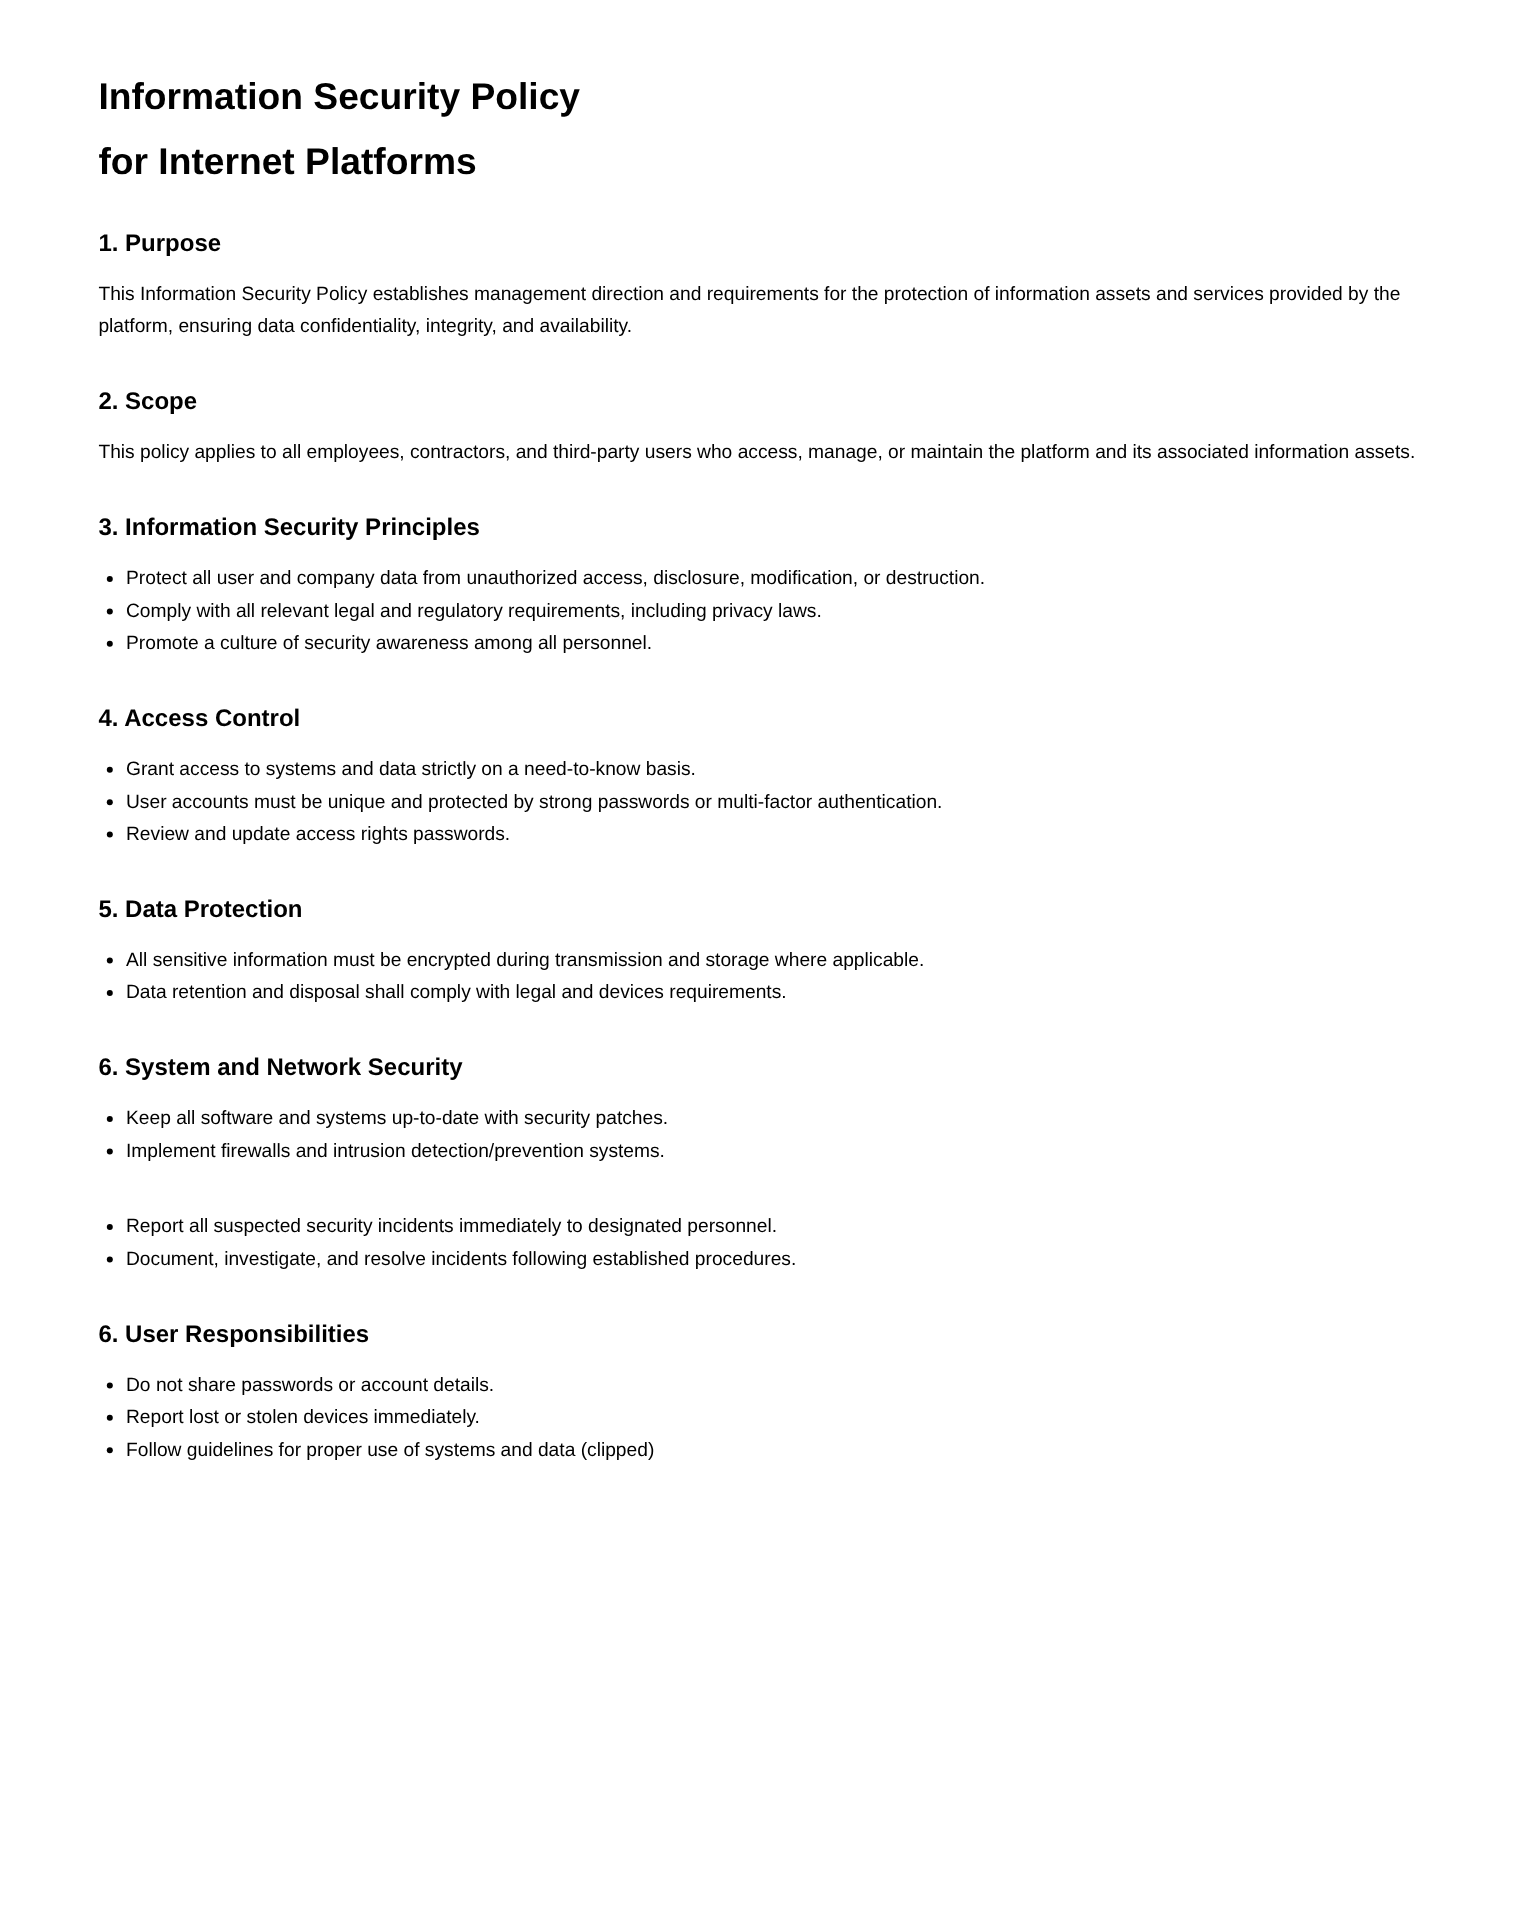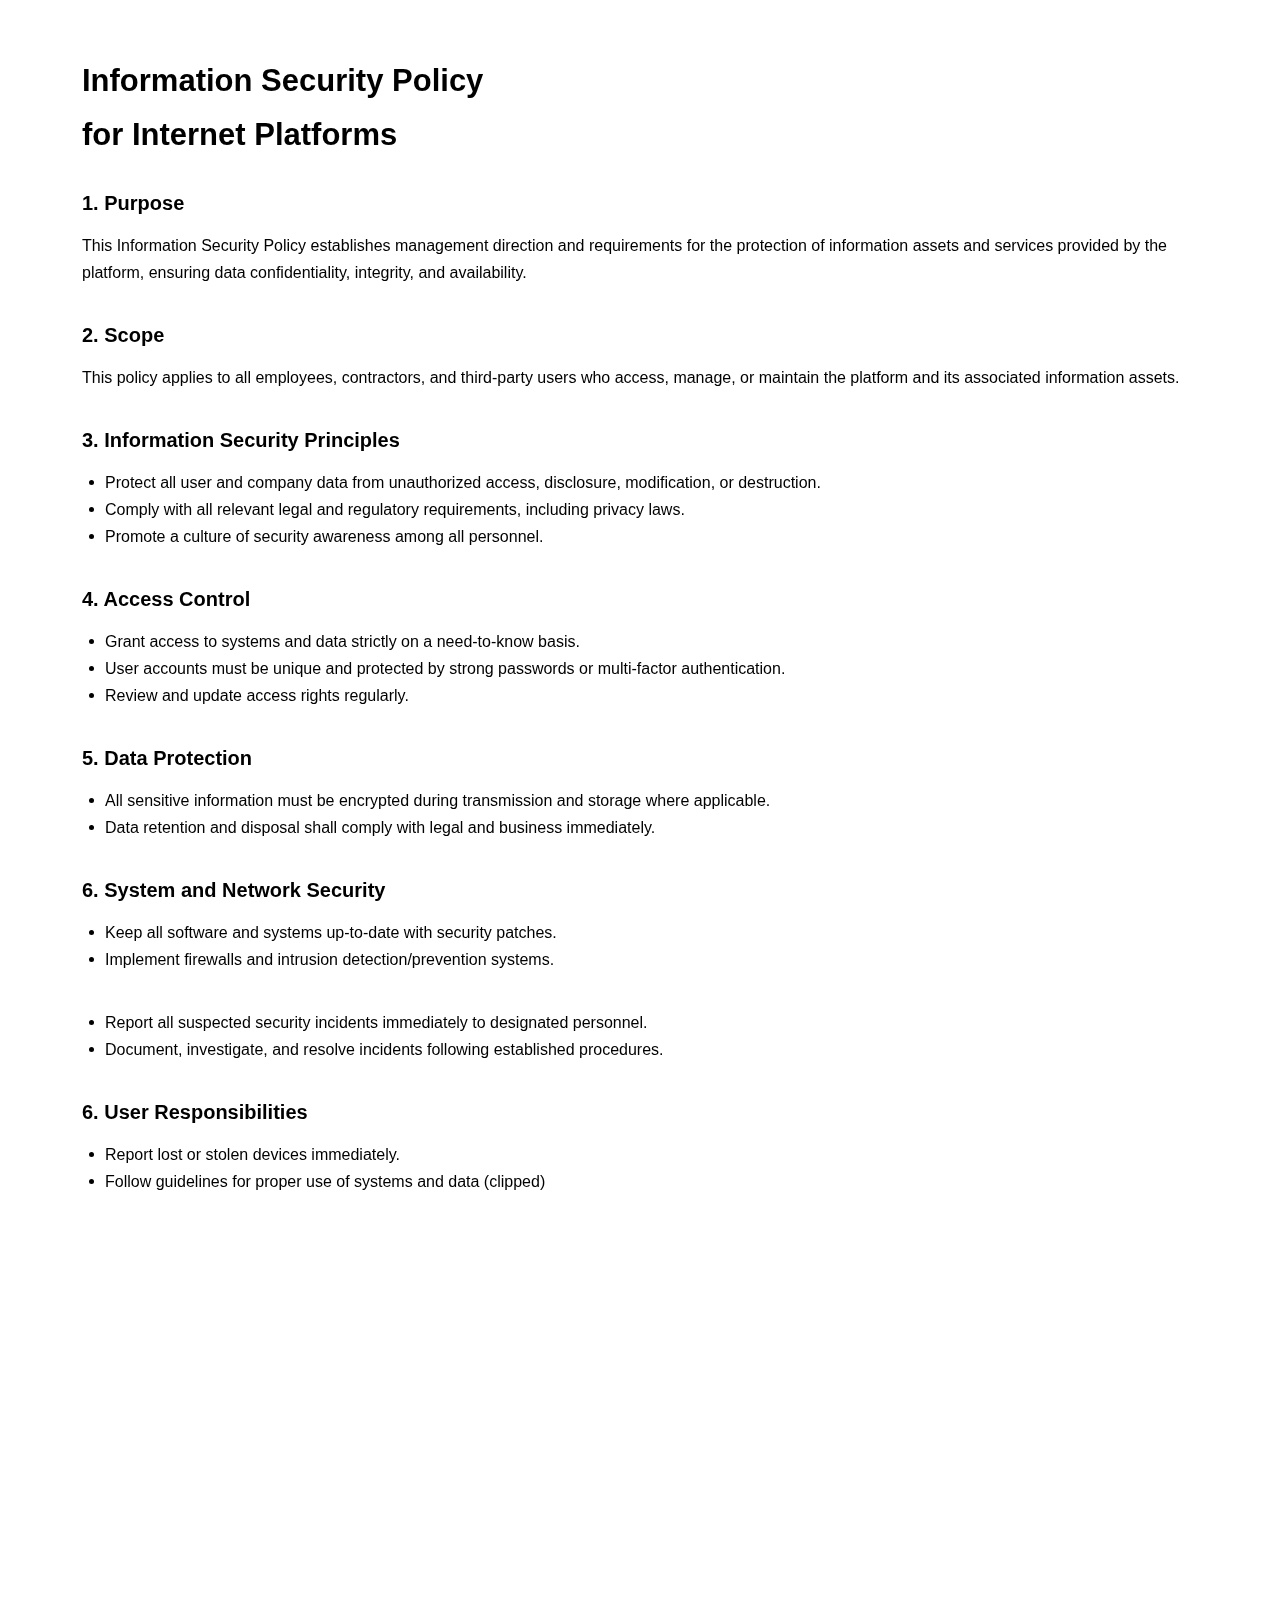--- a/index.html
+++ b/index.html
@@ -106,7 +106,7 @@
       <ul class="section-list">
         <li><span class="bullet"></span><span>Grant access to systems and data strictly on a need-to-know basis.</span></li>
         <li><span class="bullet"></span><span>User accounts must be unique and protected by strong passwords or multi-factor authentication.</span></li>
-        <li><span class="bullet"></span><span>Review and update access rights regularly.</span></li>
+        <li><span class="bullet"></span><span>Review and update access rights passwords.</span></li>
       </ul>
     </div>
 

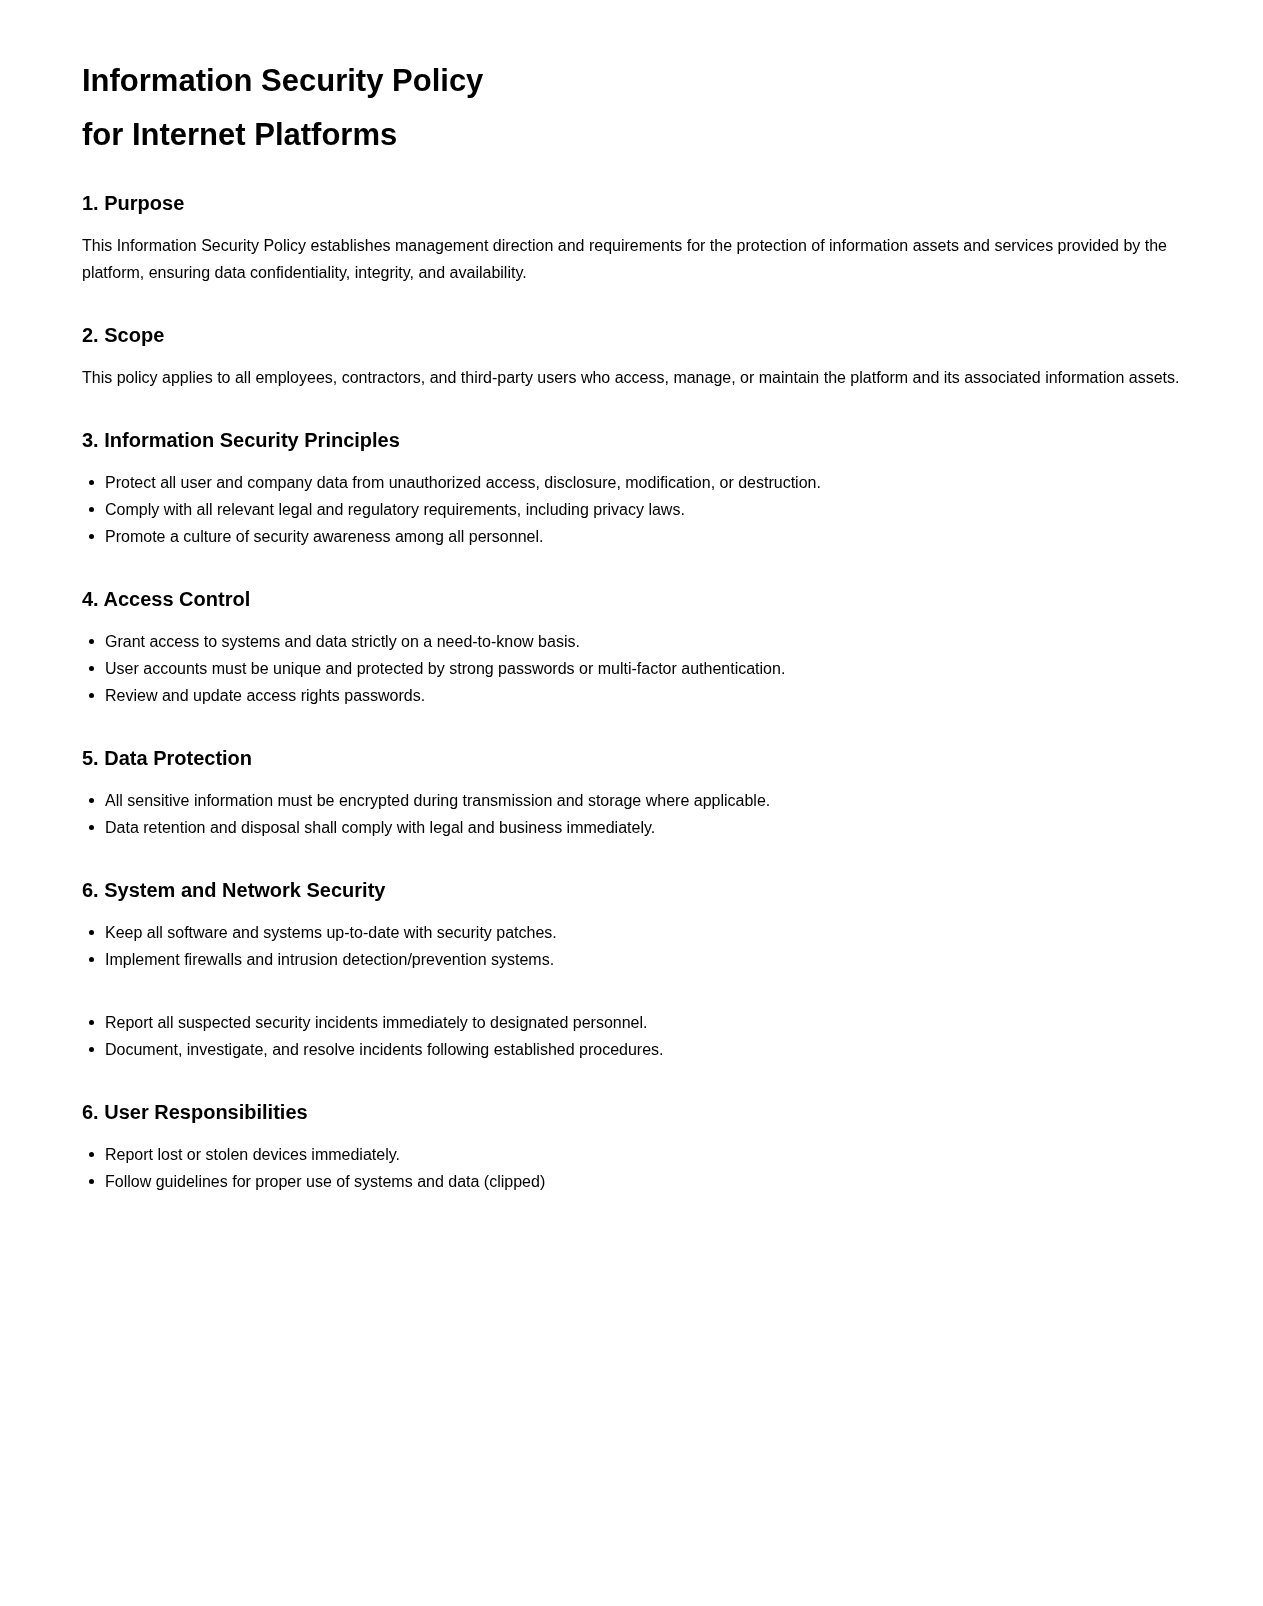--- a/index.html
+++ b/index.html
@@ -114,7 +114,7 @@
       <h2 class="section-heading">5. Data Protection</h2>
       <ul class="section-list">
         <li><span class="bullet"></span><span>All sensitive information must be encrypted during transmission and storage where applicable.</span></li>
-        <li><span class="bullet"></span><span>Data retention and disposal shall comply with legal and business immediately.</span></li>
+        <li><span class="bullet"></span><span>Data retention and disposal shall comply with legal and devices requirements.</span></li>
       </ul>
     </div>
 

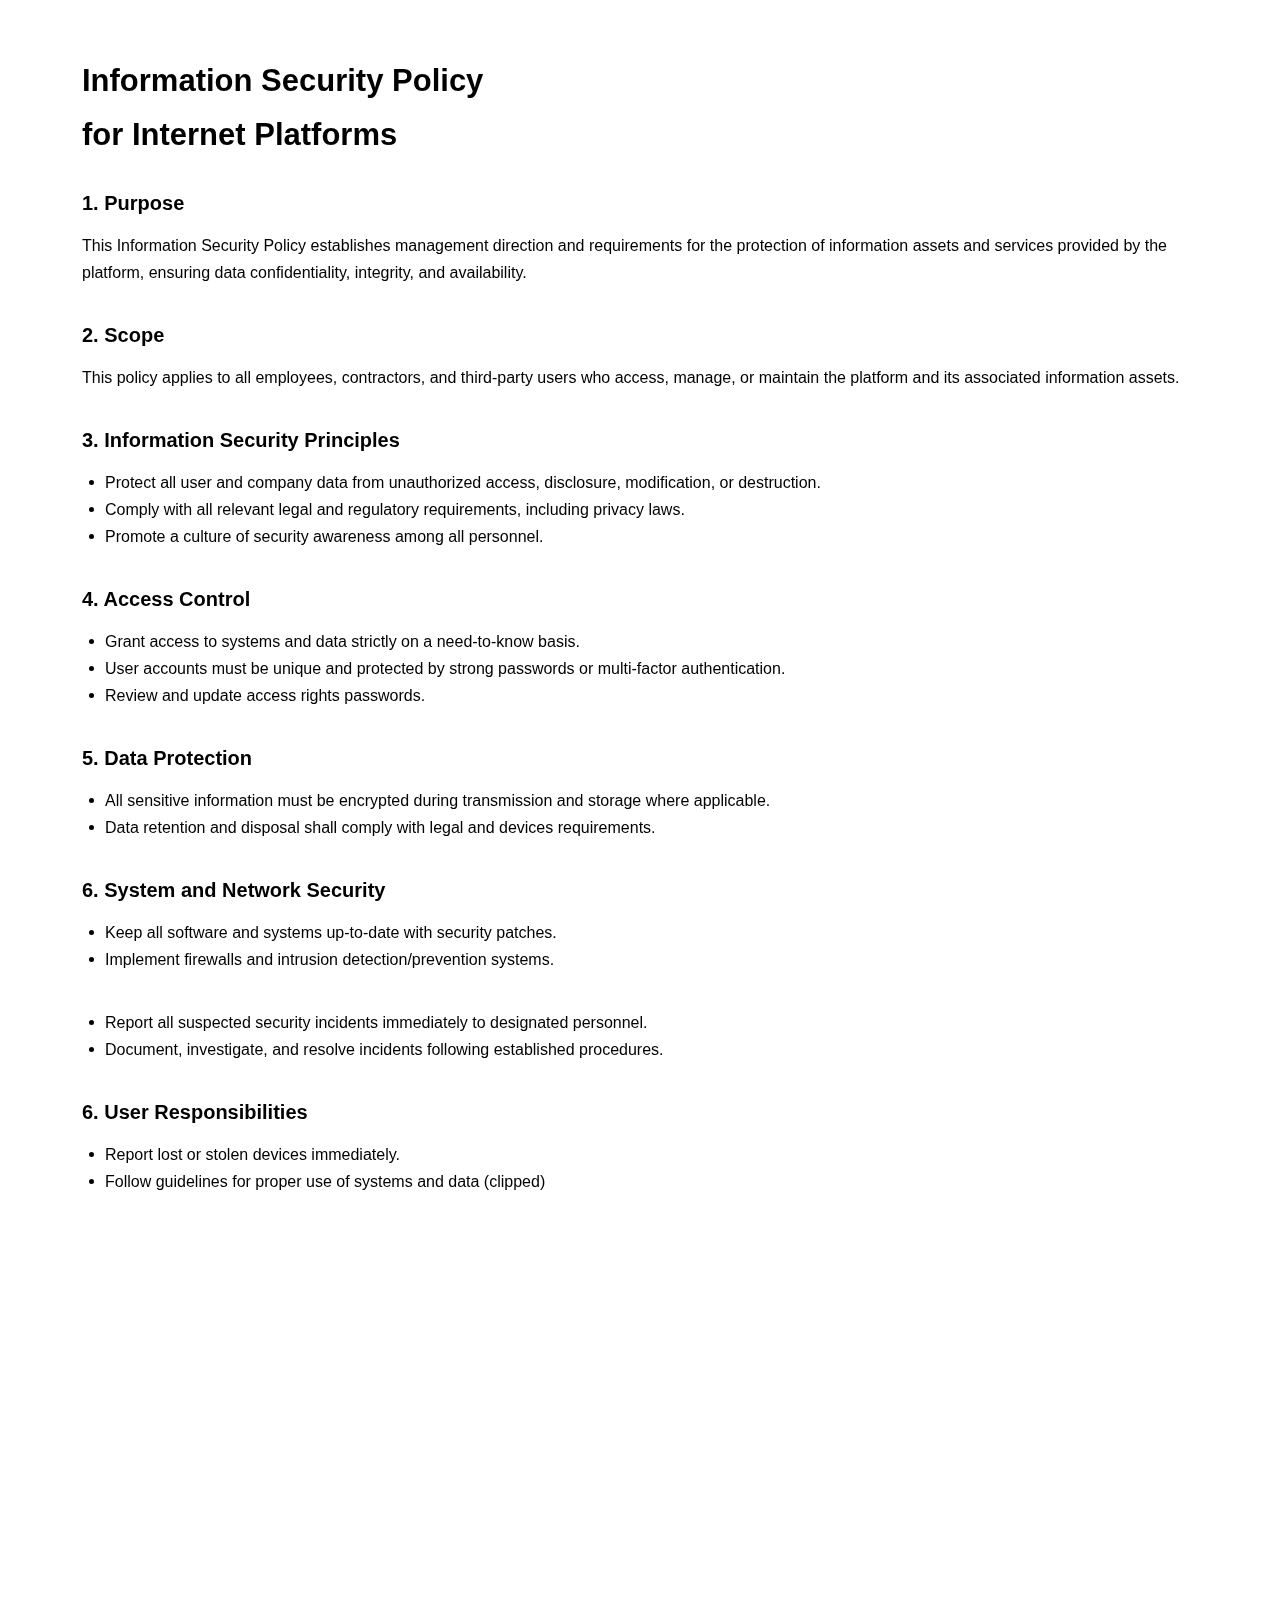--- a/index.html
+++ b/index.html
@@ -136,6 +136,7 @@
     <div class="section">
       <h2 class="section-heading">6. User Responsibilities</h2>
       <ul class="section-list">
+        <li><span class="bullet"></span><span>Do not share passwords or account details.</span></li>
         <li><span class="bullet"></span><span>Report lost or stolen devices immediately.</span></li>
         <li><span class="bullet"></span><span>Follow guidelines for proper use of systems and data (clipped)</span></li>
       </ul>

